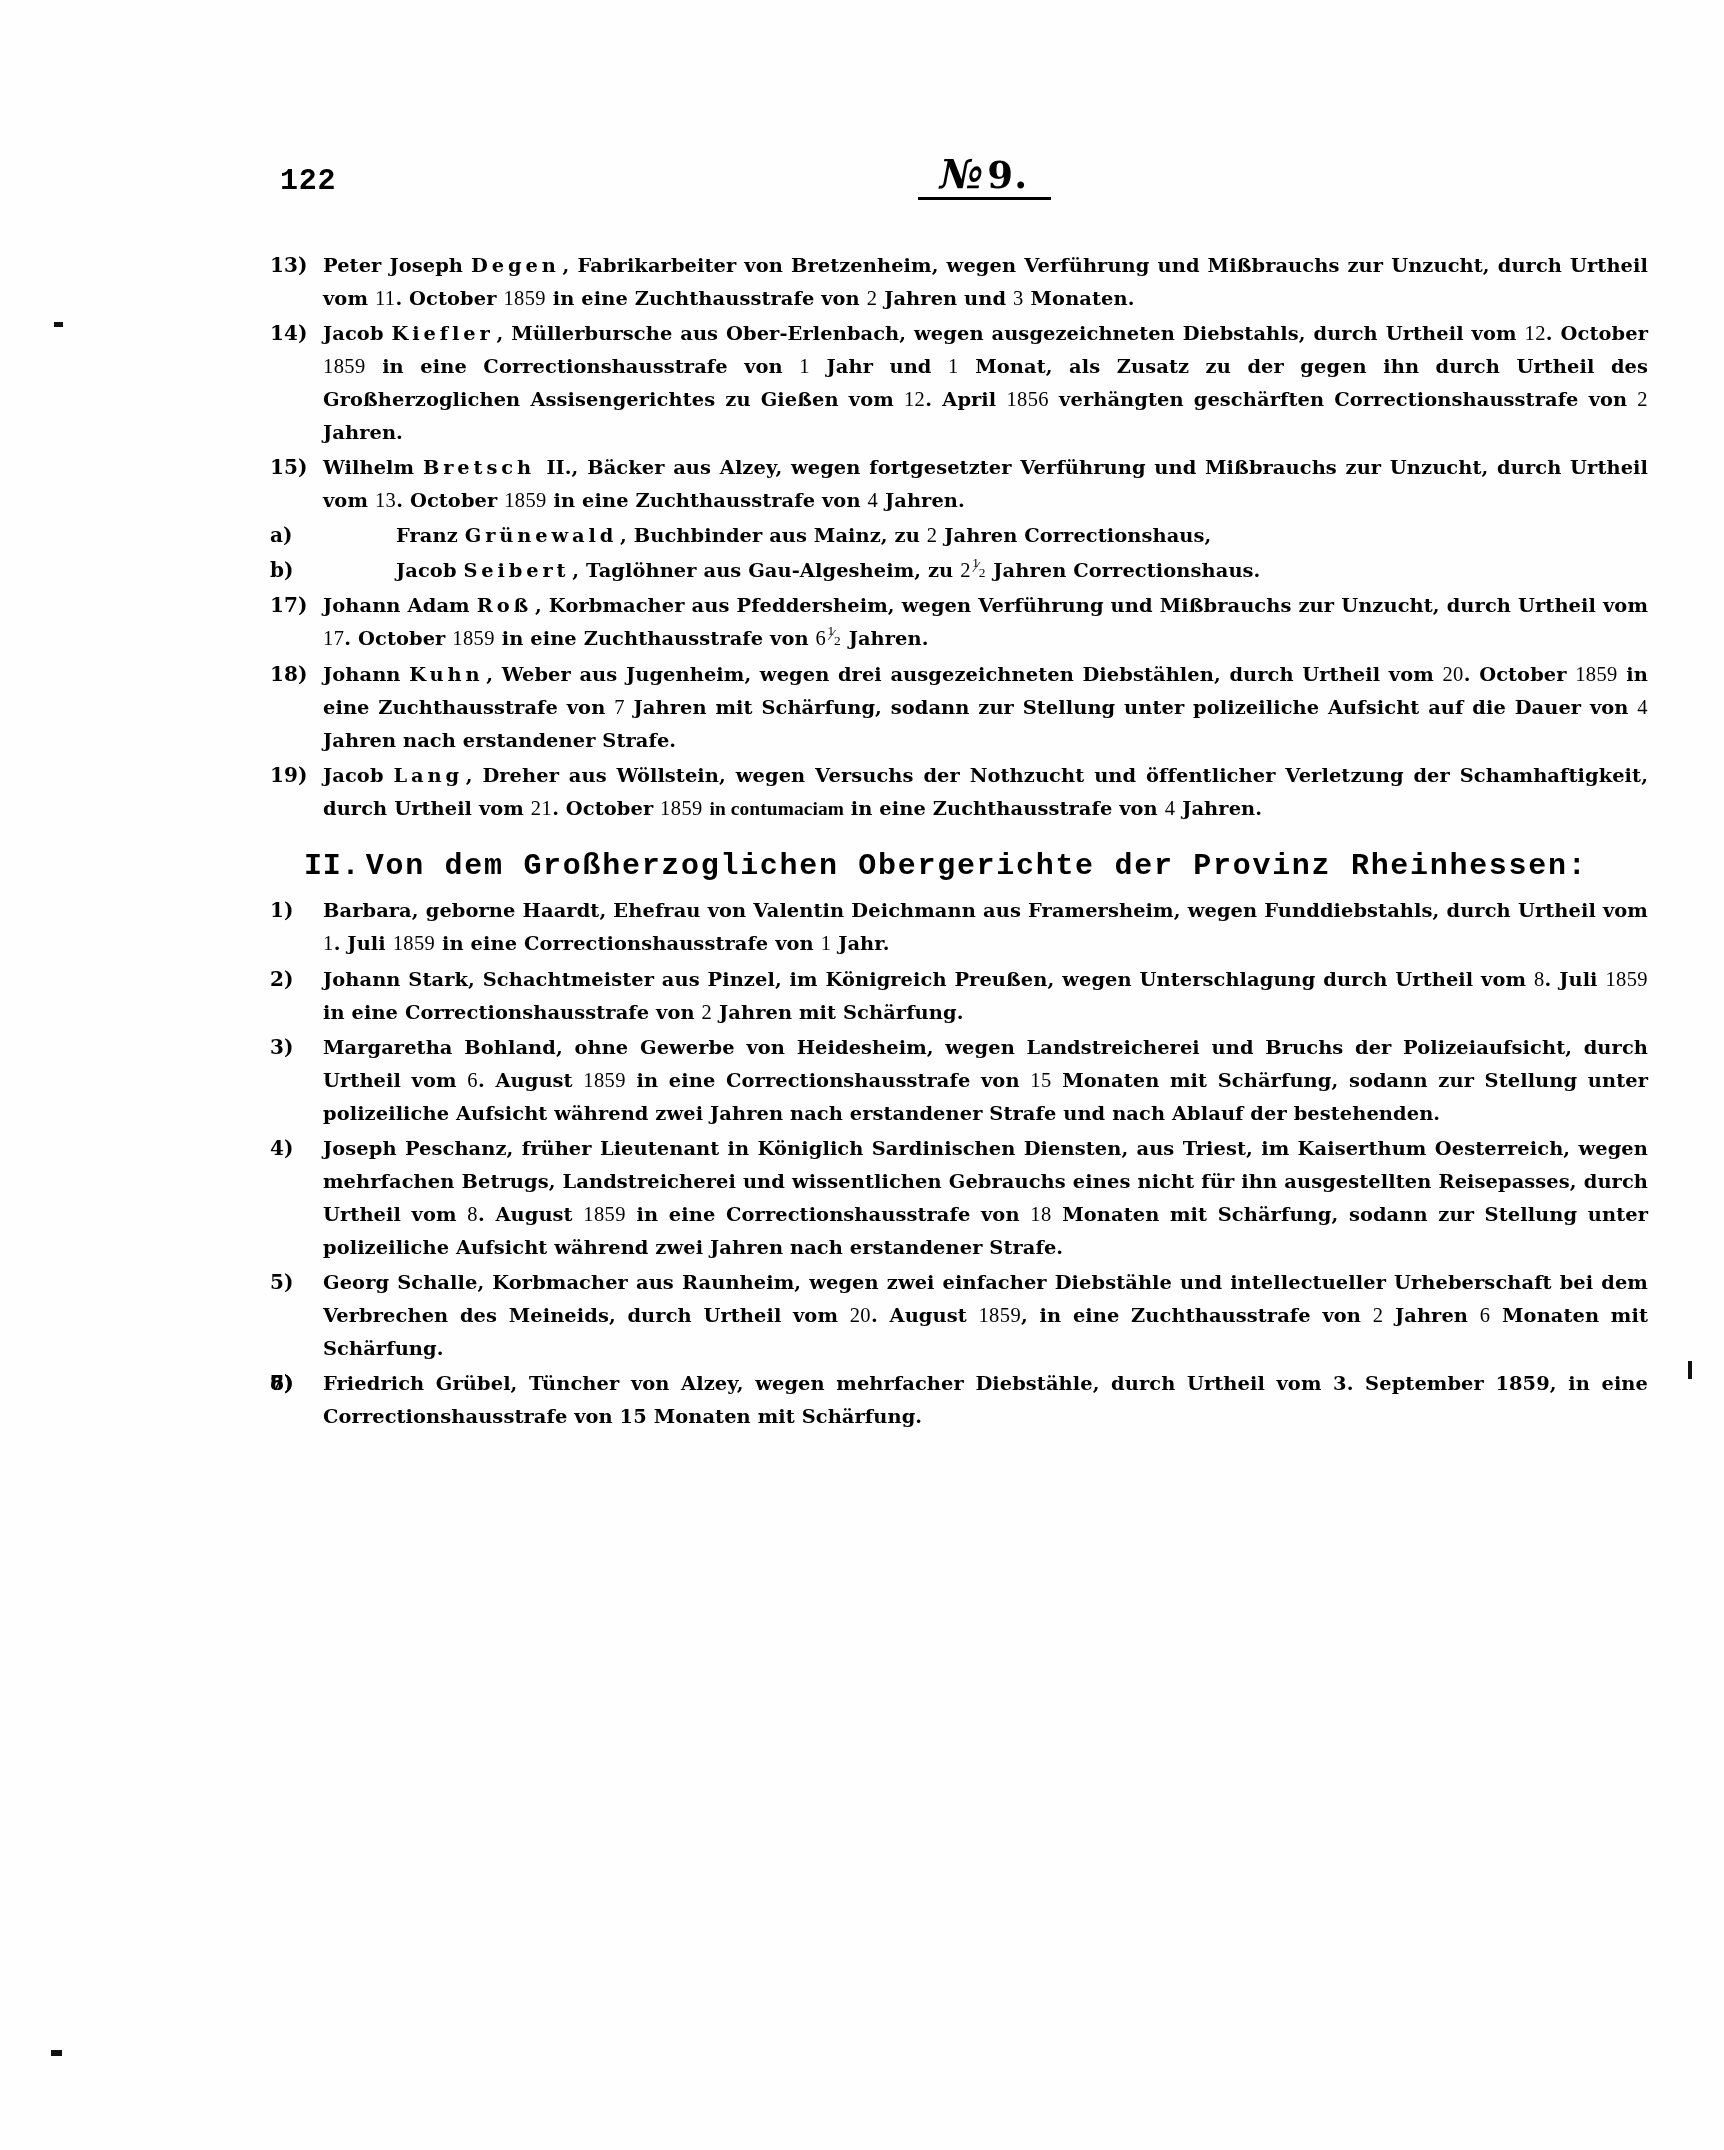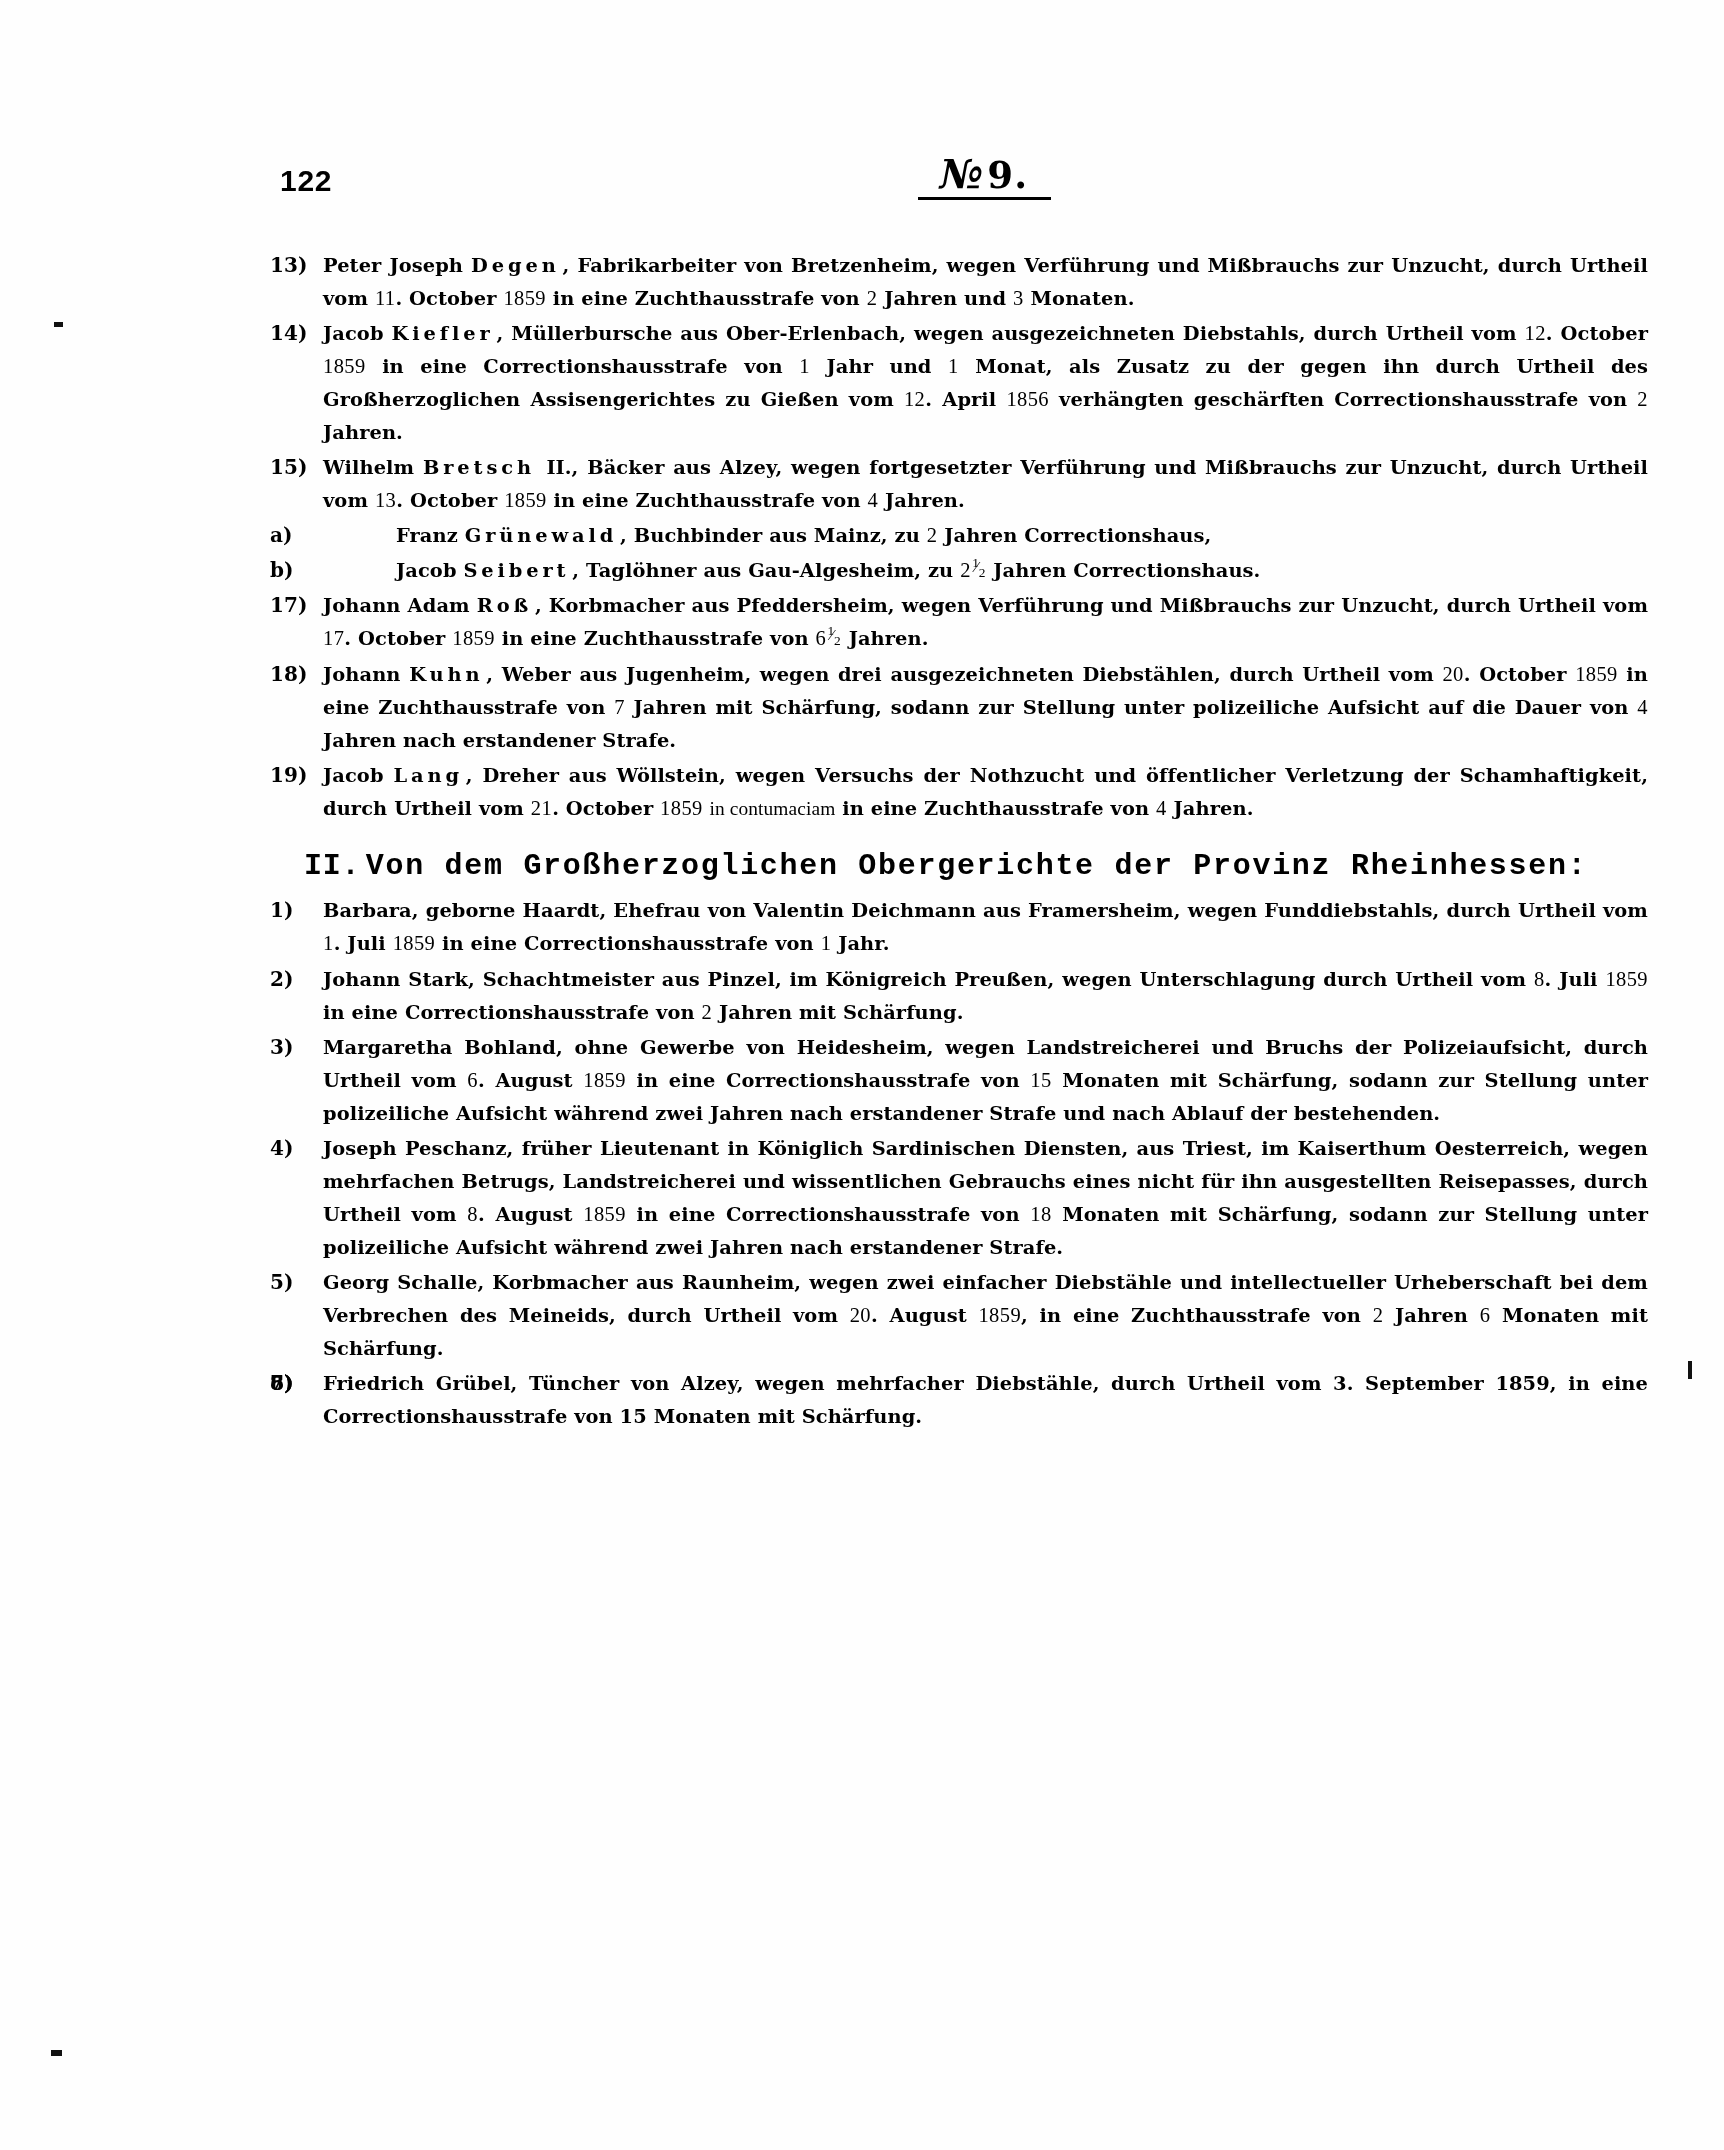--- a/index.html
+++ b/index.html
@@ -36,7 +36,7 @@
     position: absolute;
     left: 280px;
     top: 10px;
-    font-family: Liberation Sans, sans-serif;
+    font-family: Liberation Mono, monospace;
     font-weight: bold;
     font-size: 30px;
     letter-spacing: 0.7px;

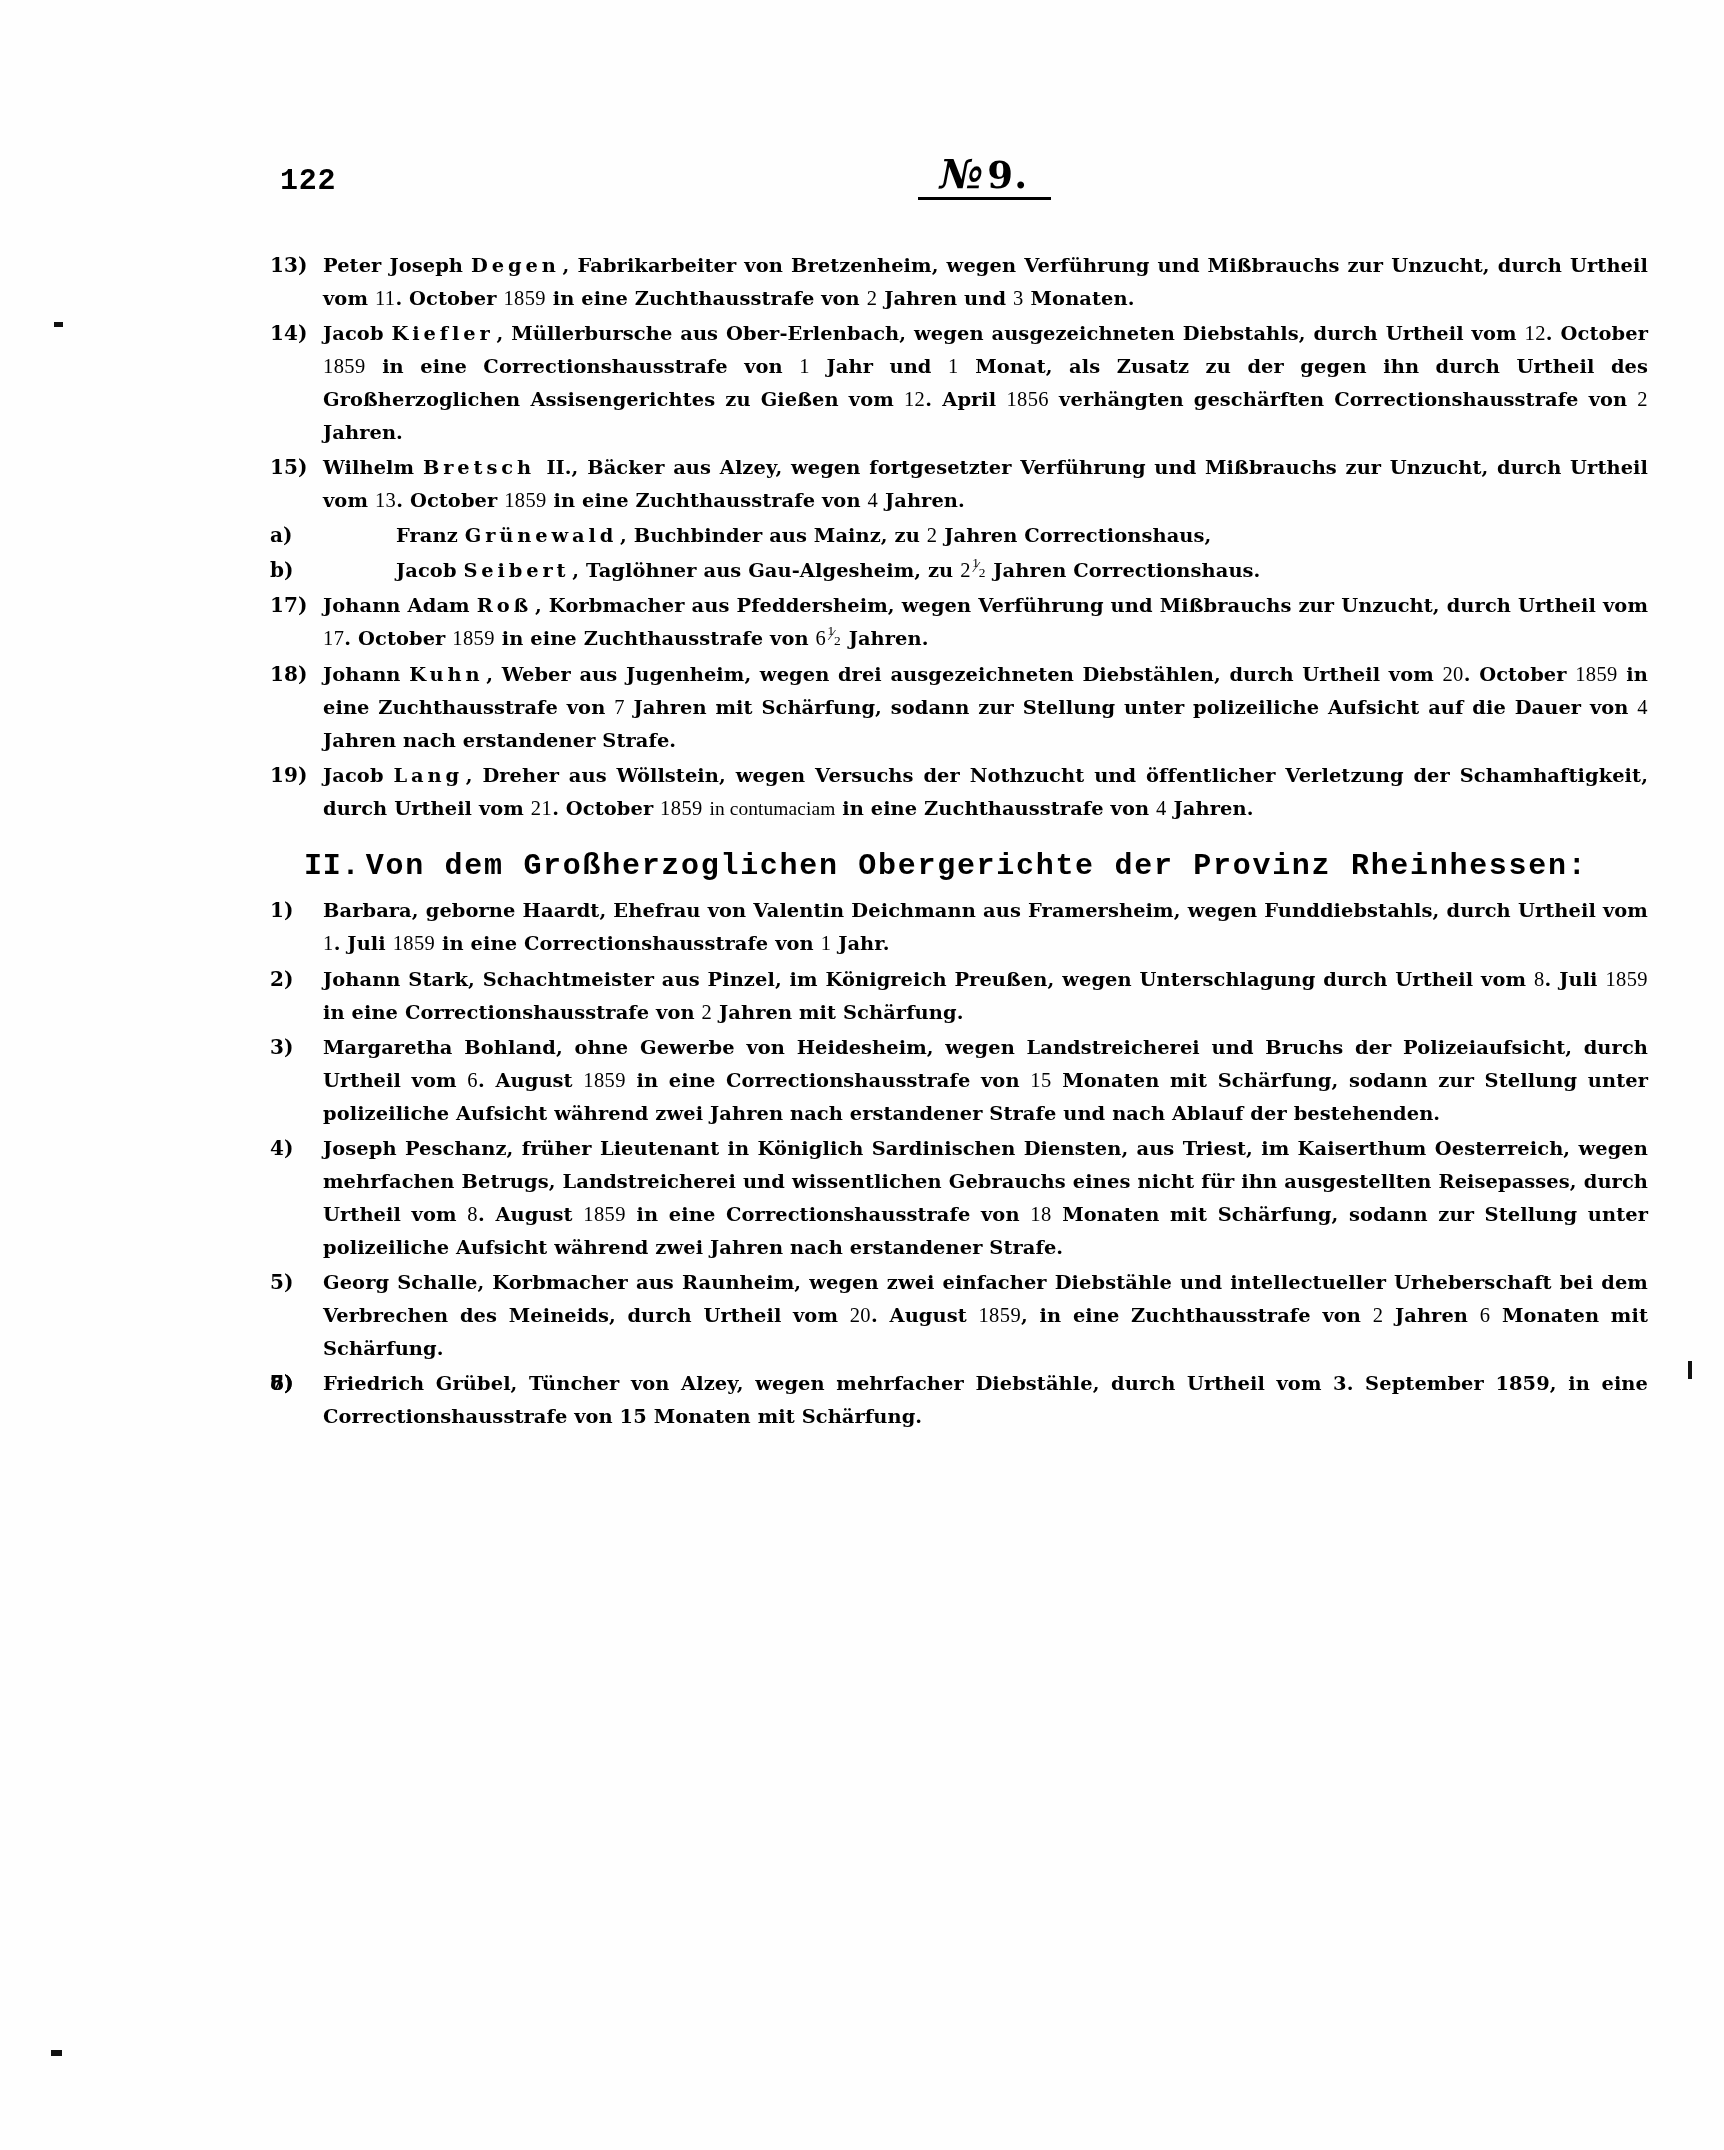--- a/index.html
+++ b/index.html
@@ -118,7 +118,7 @@
   
   .lat {
     font-family: "Liberation Serif", "DejaVu Serif", serif;
-    font-weight: normal;
+    font-weight: bold;
     letter-spacing: 0.1px;
   }
   

